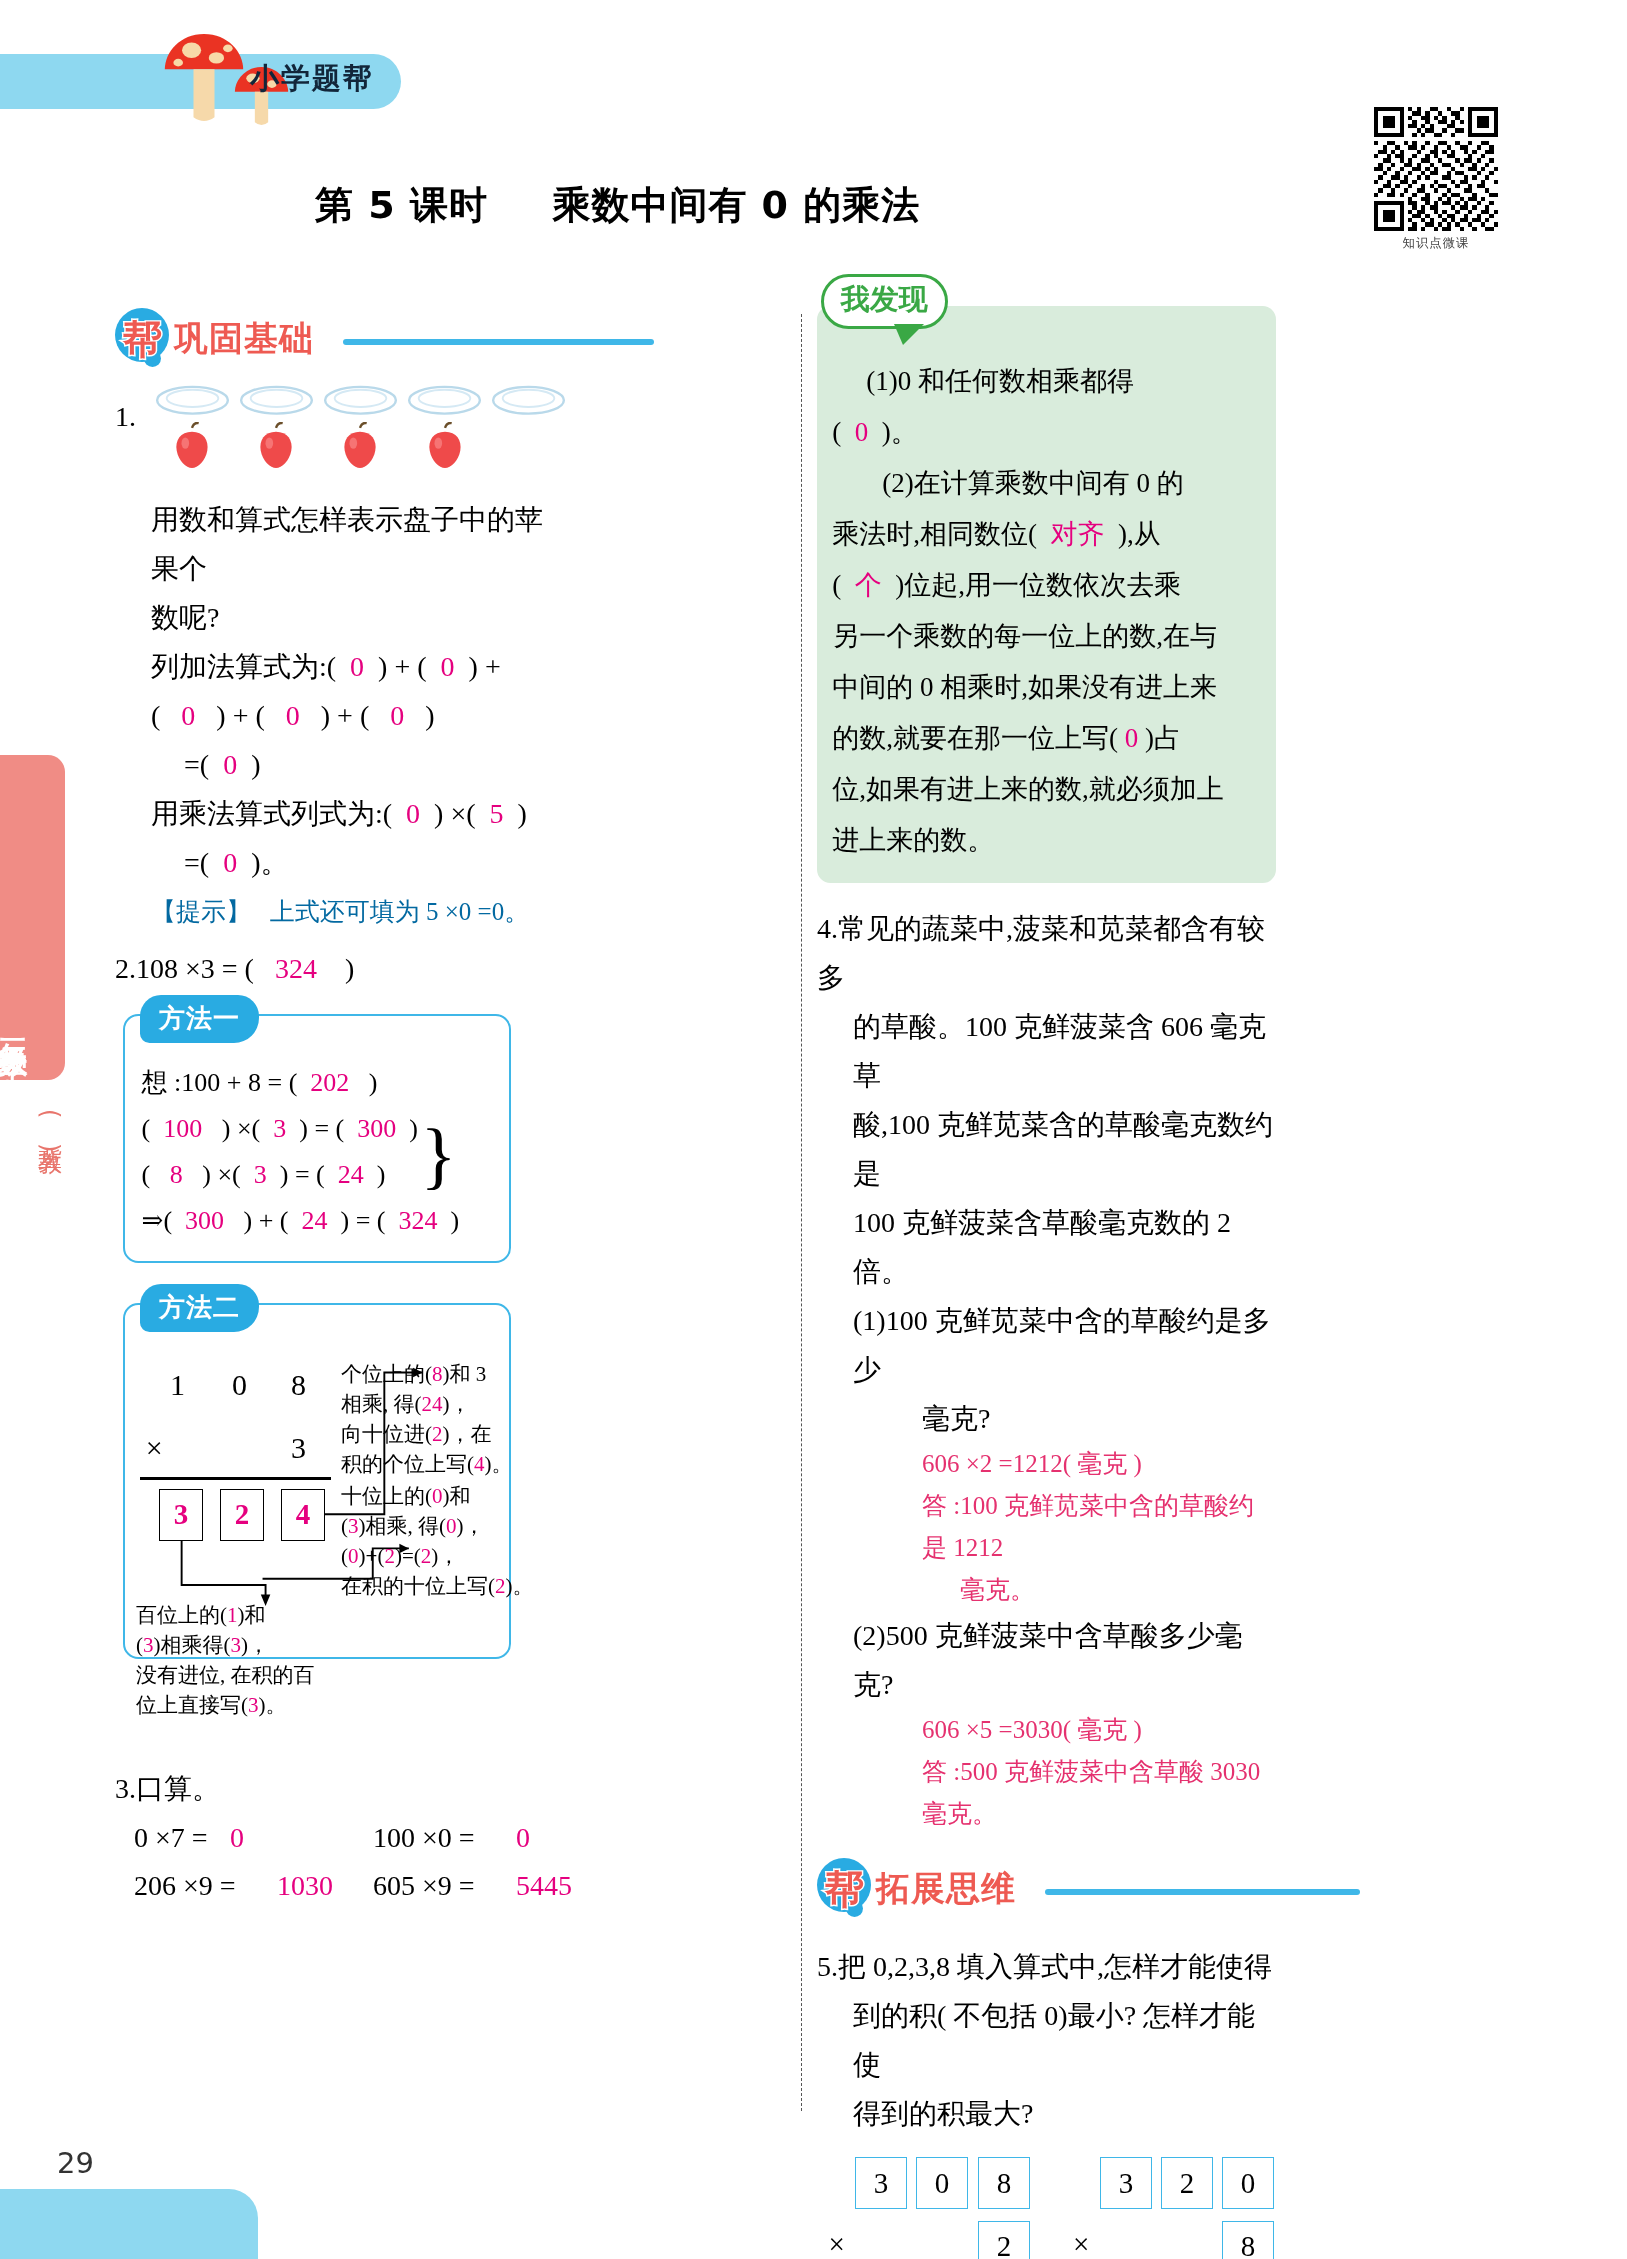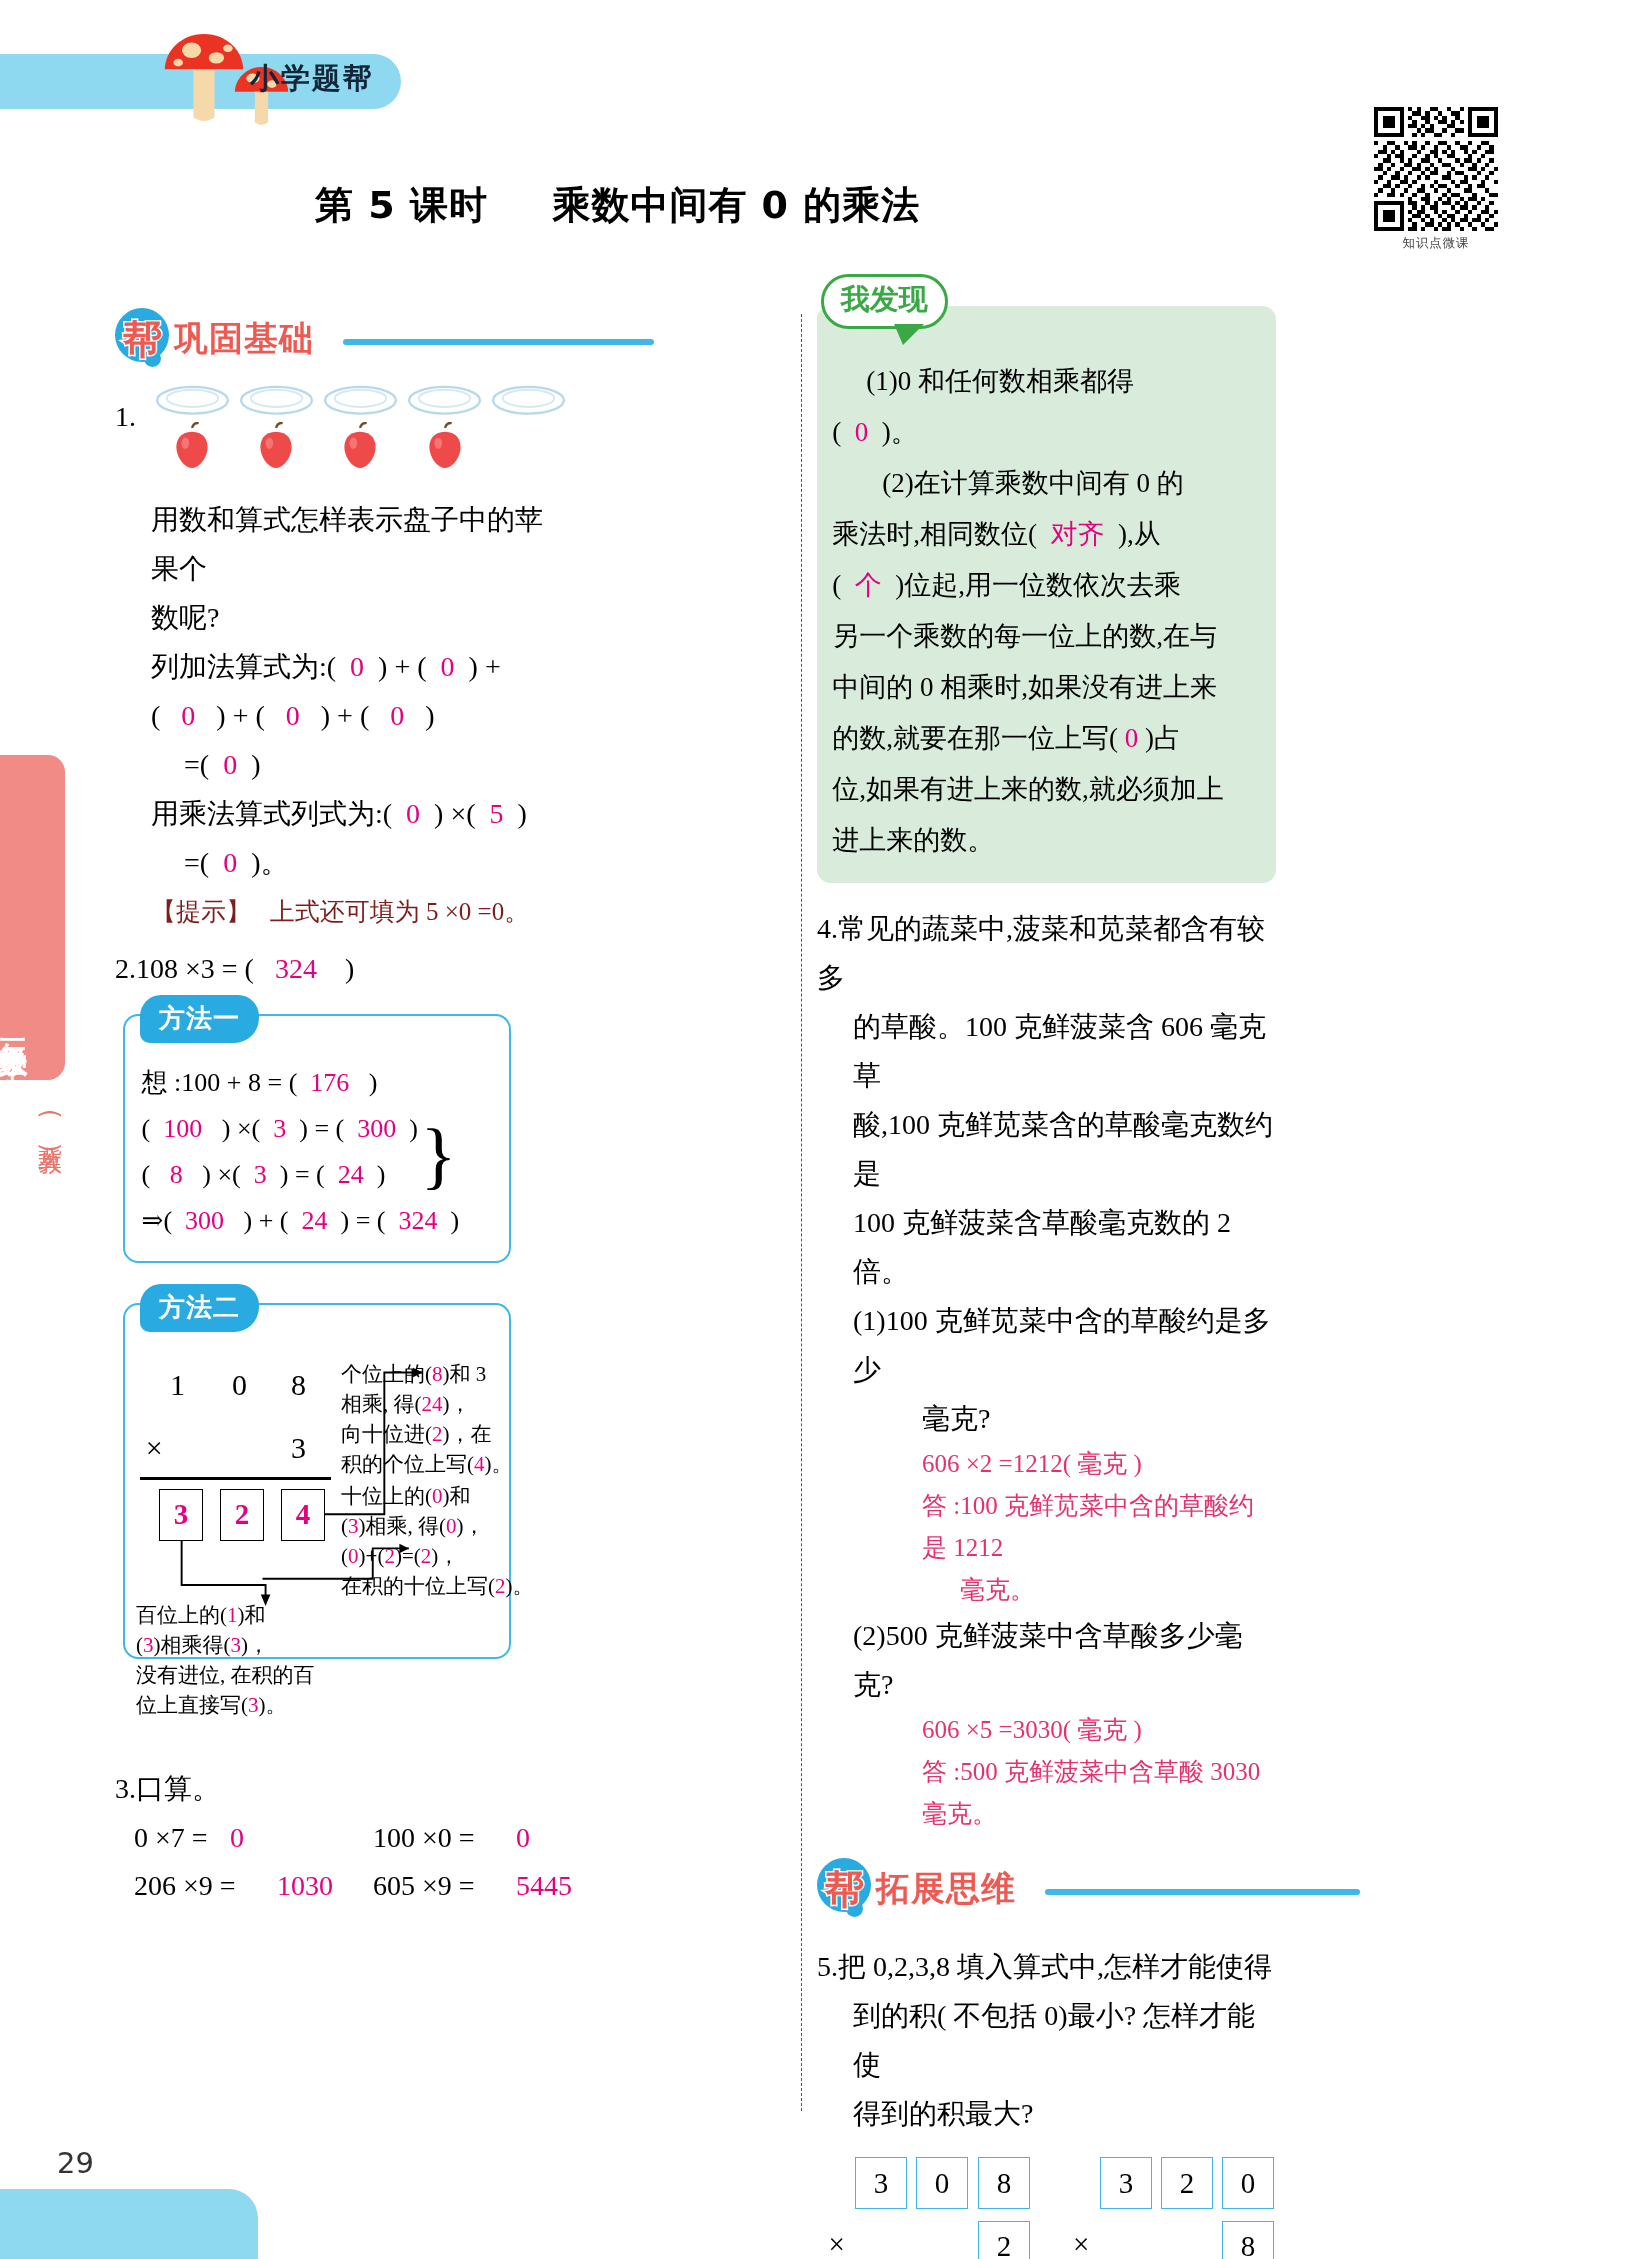--- a/index.html
+++ b/index.html
@@ -110,7 +110,7 @@
   .q-num { font-size: 28px; }
   .ans { color: #e5007f; }
   .ans-red { color: #e5316f; }
-  .hint-label { color: #7f1d1d; }
+  .hint-label { color: #0369a1; }
   .indent { padding-left: 36px; }
   .indent2 { padding-left: 69px; }
 

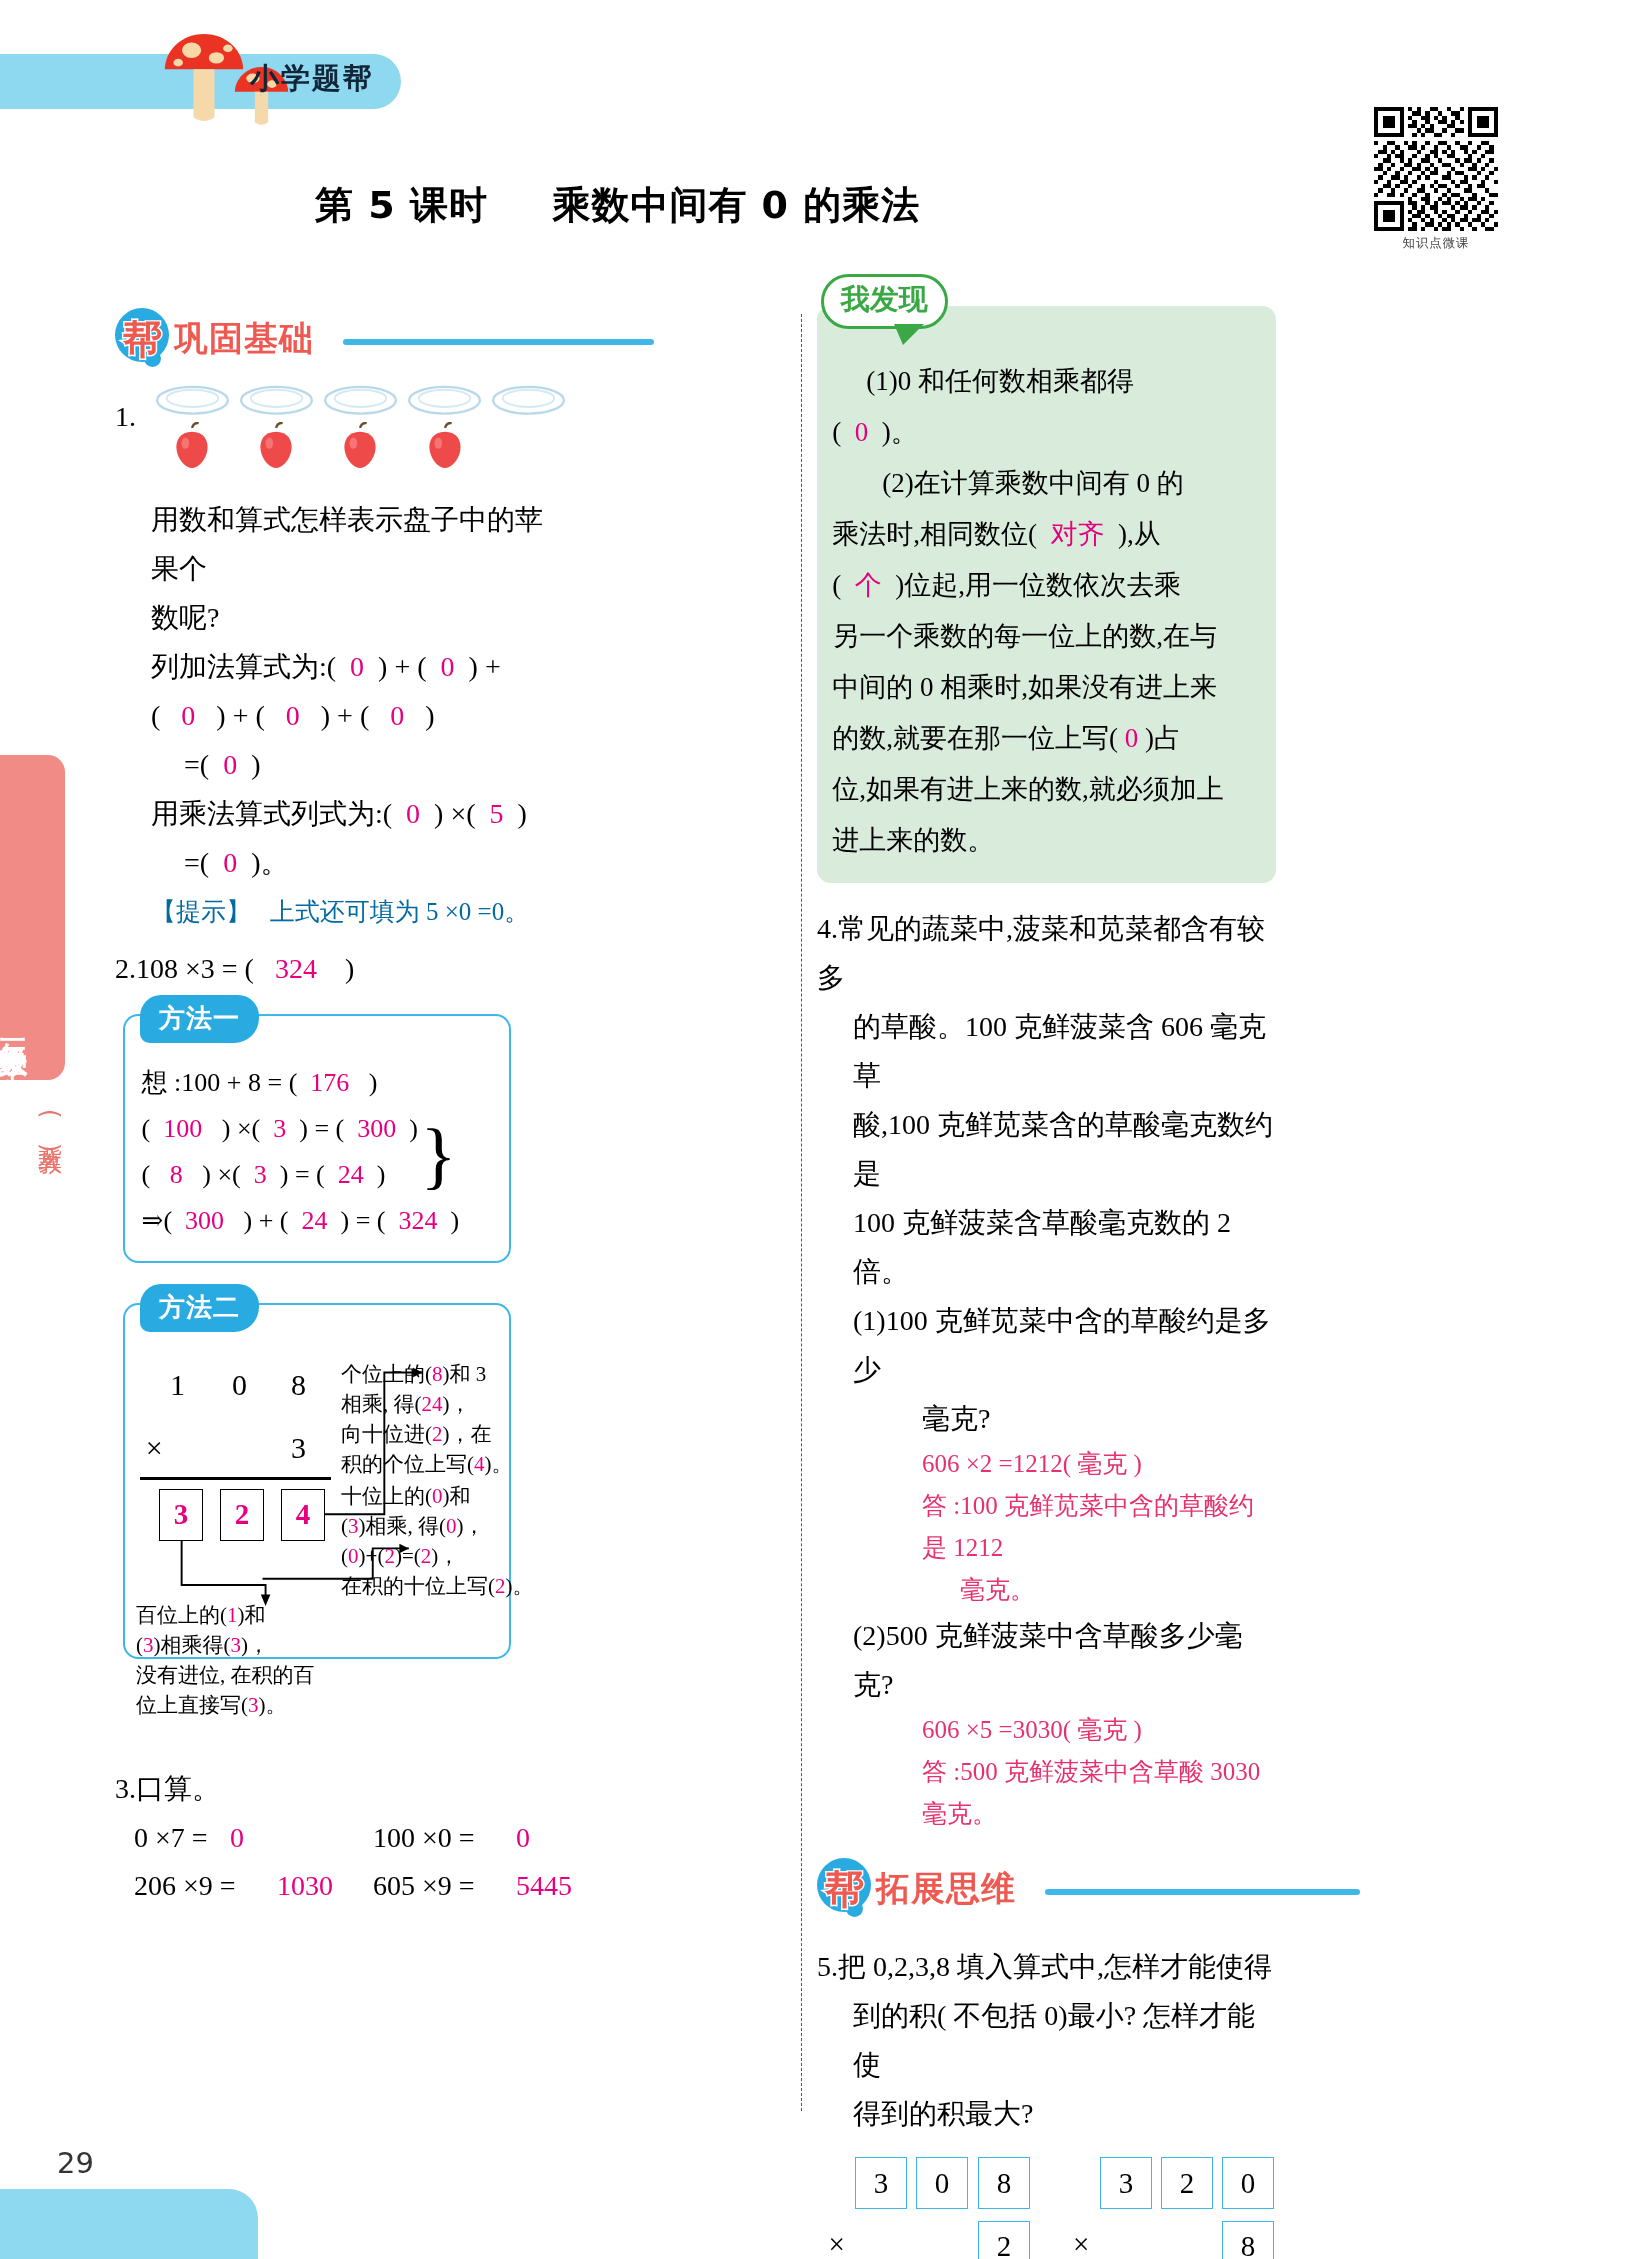--- a/index.html
+++ b/index.html
@@ -558,7 +558,7 @@
       <div class="method-card">
         <div class="method-tag">方法一</div>
         <div class="method-line">
-          <span>想 :100 + 8 = (</span>&nbsp;&nbsp;<span class="ans">176</span>&nbsp;&nbsp;&nbsp;)
+          <span>想 :100 + 8 = (</span>&nbsp;&nbsp;<span class="ans">202</span>&nbsp;&nbsp;&nbsp;)
         </div>
         <div class="method-line">
           (&nbsp;&nbsp;<span class="ans">100</span>&nbsp;&nbsp;&nbsp;)&nbsp;×(&nbsp;&nbsp;<span class="ans">3</span>&nbsp;&nbsp;)&nbsp;=&nbsp;(&nbsp;&nbsp;<span class="ans">300</span>&nbsp;&nbsp;)

